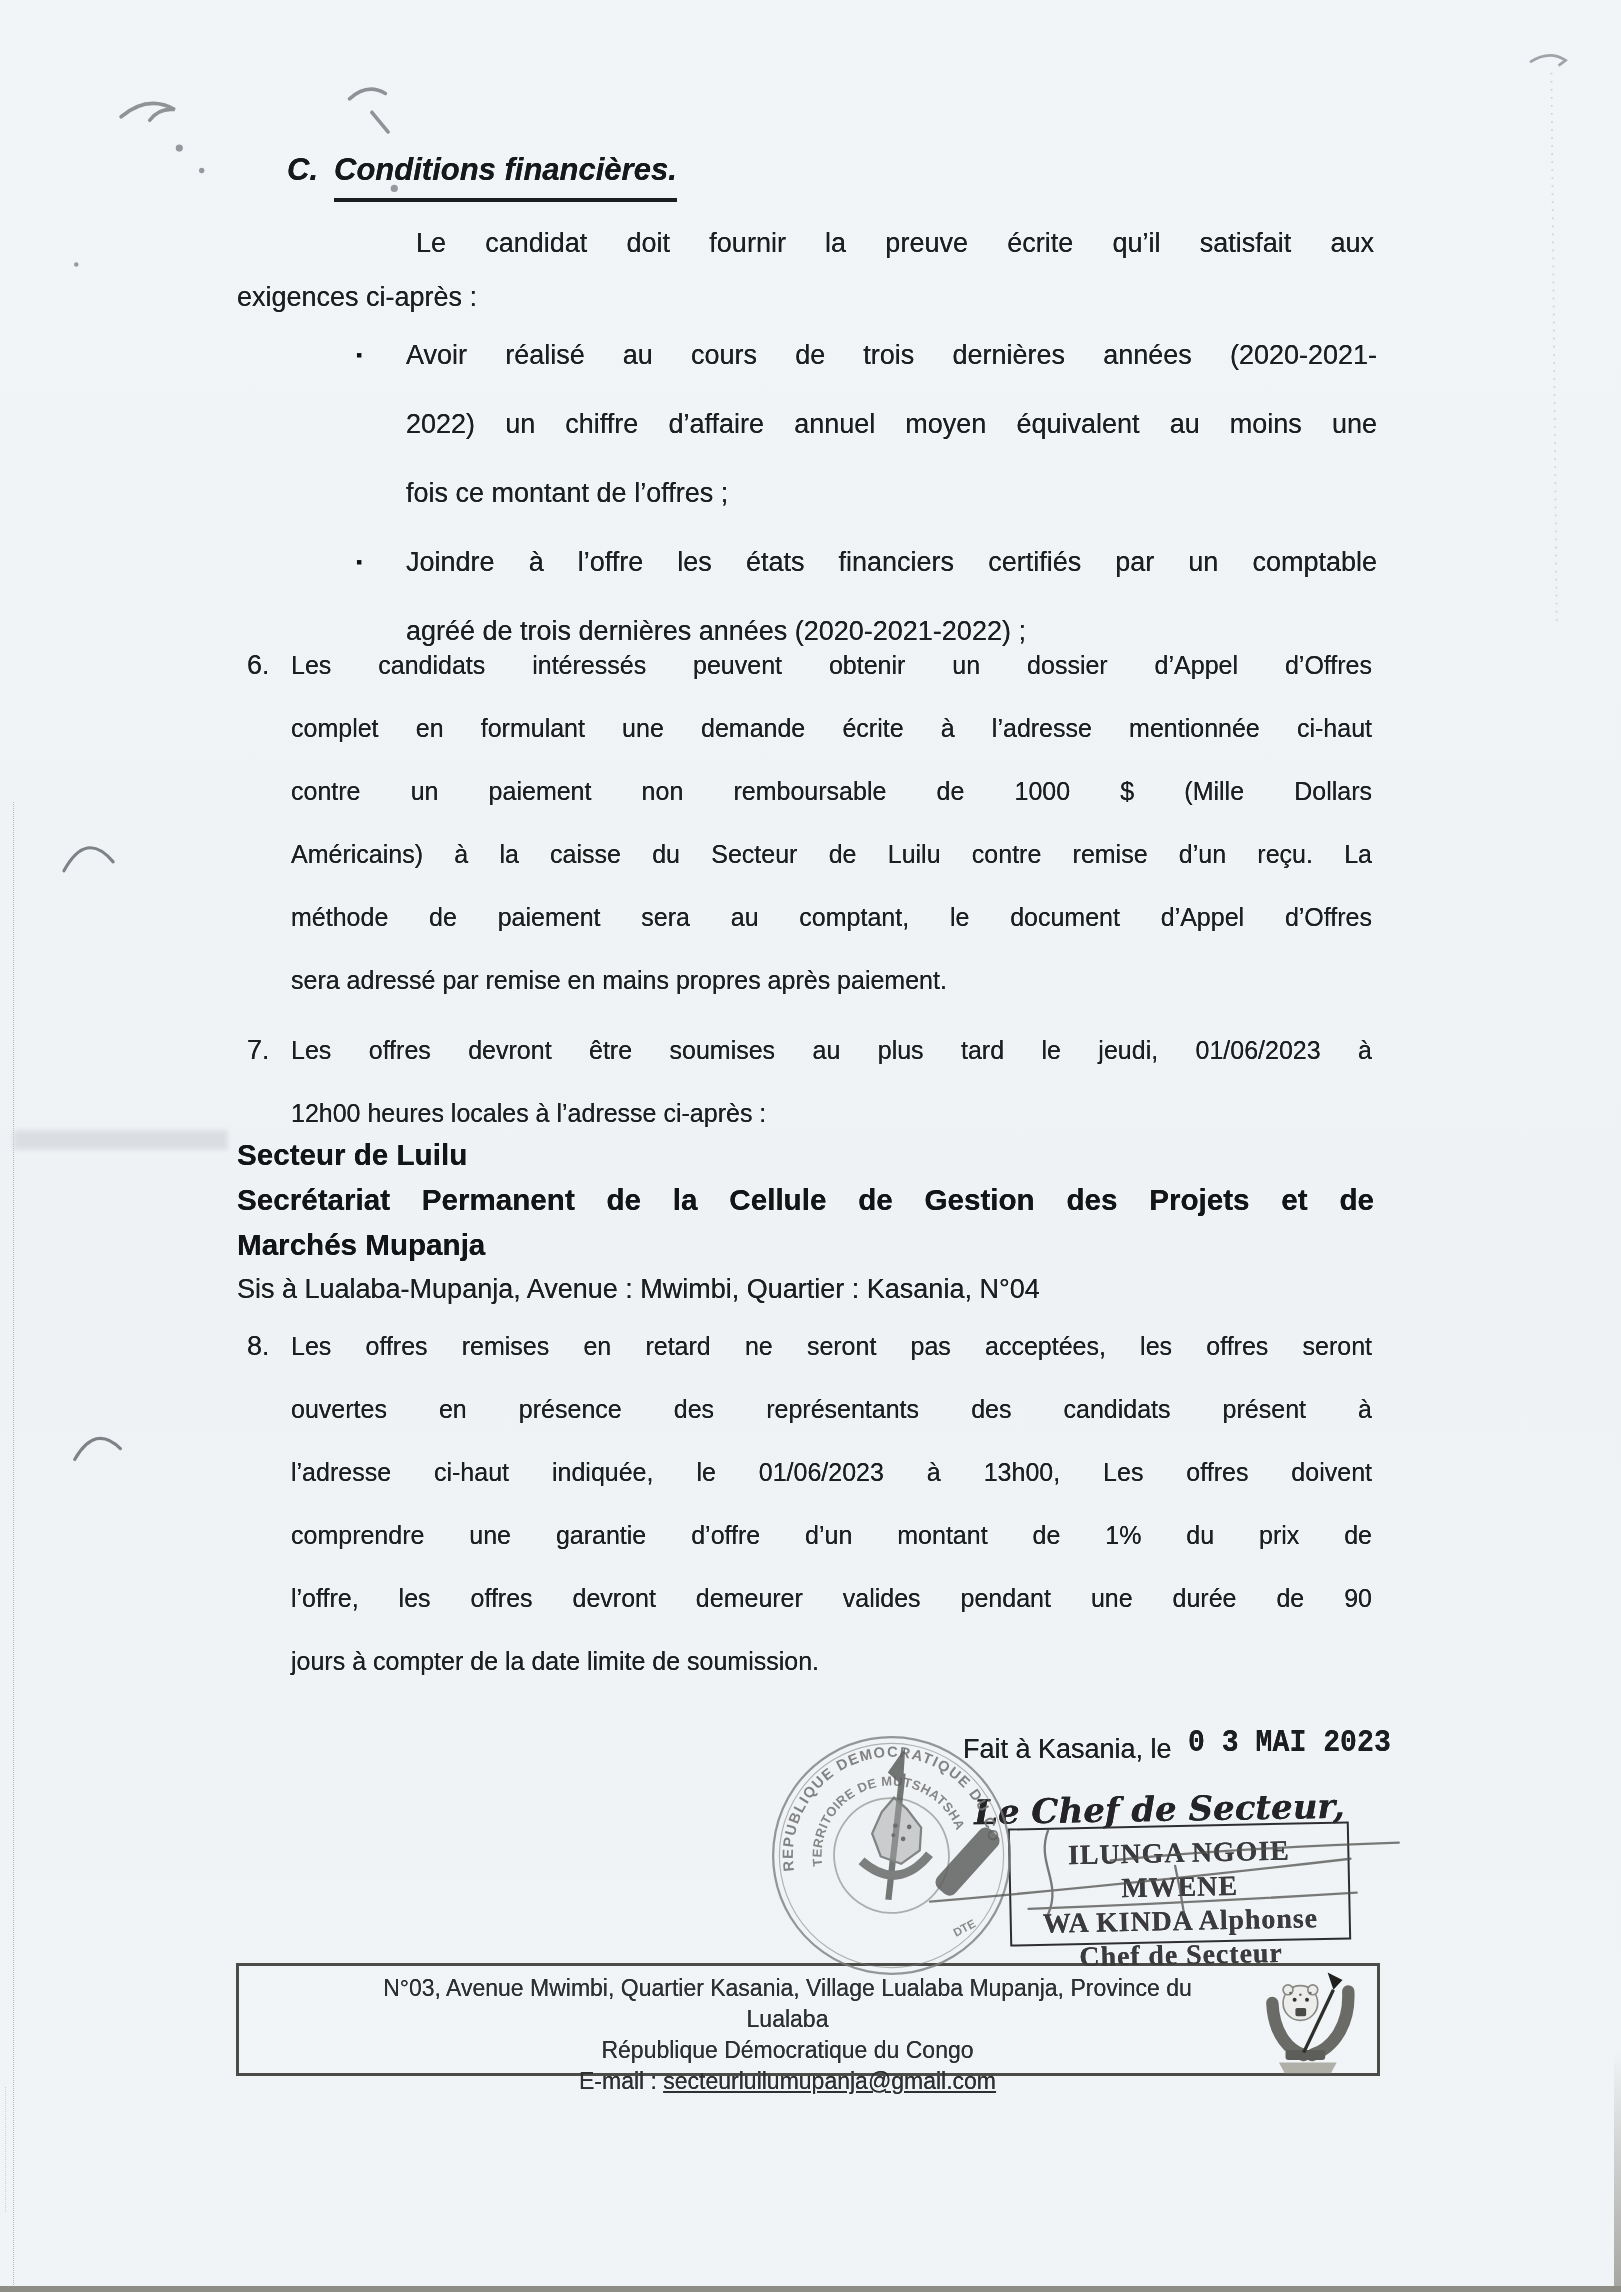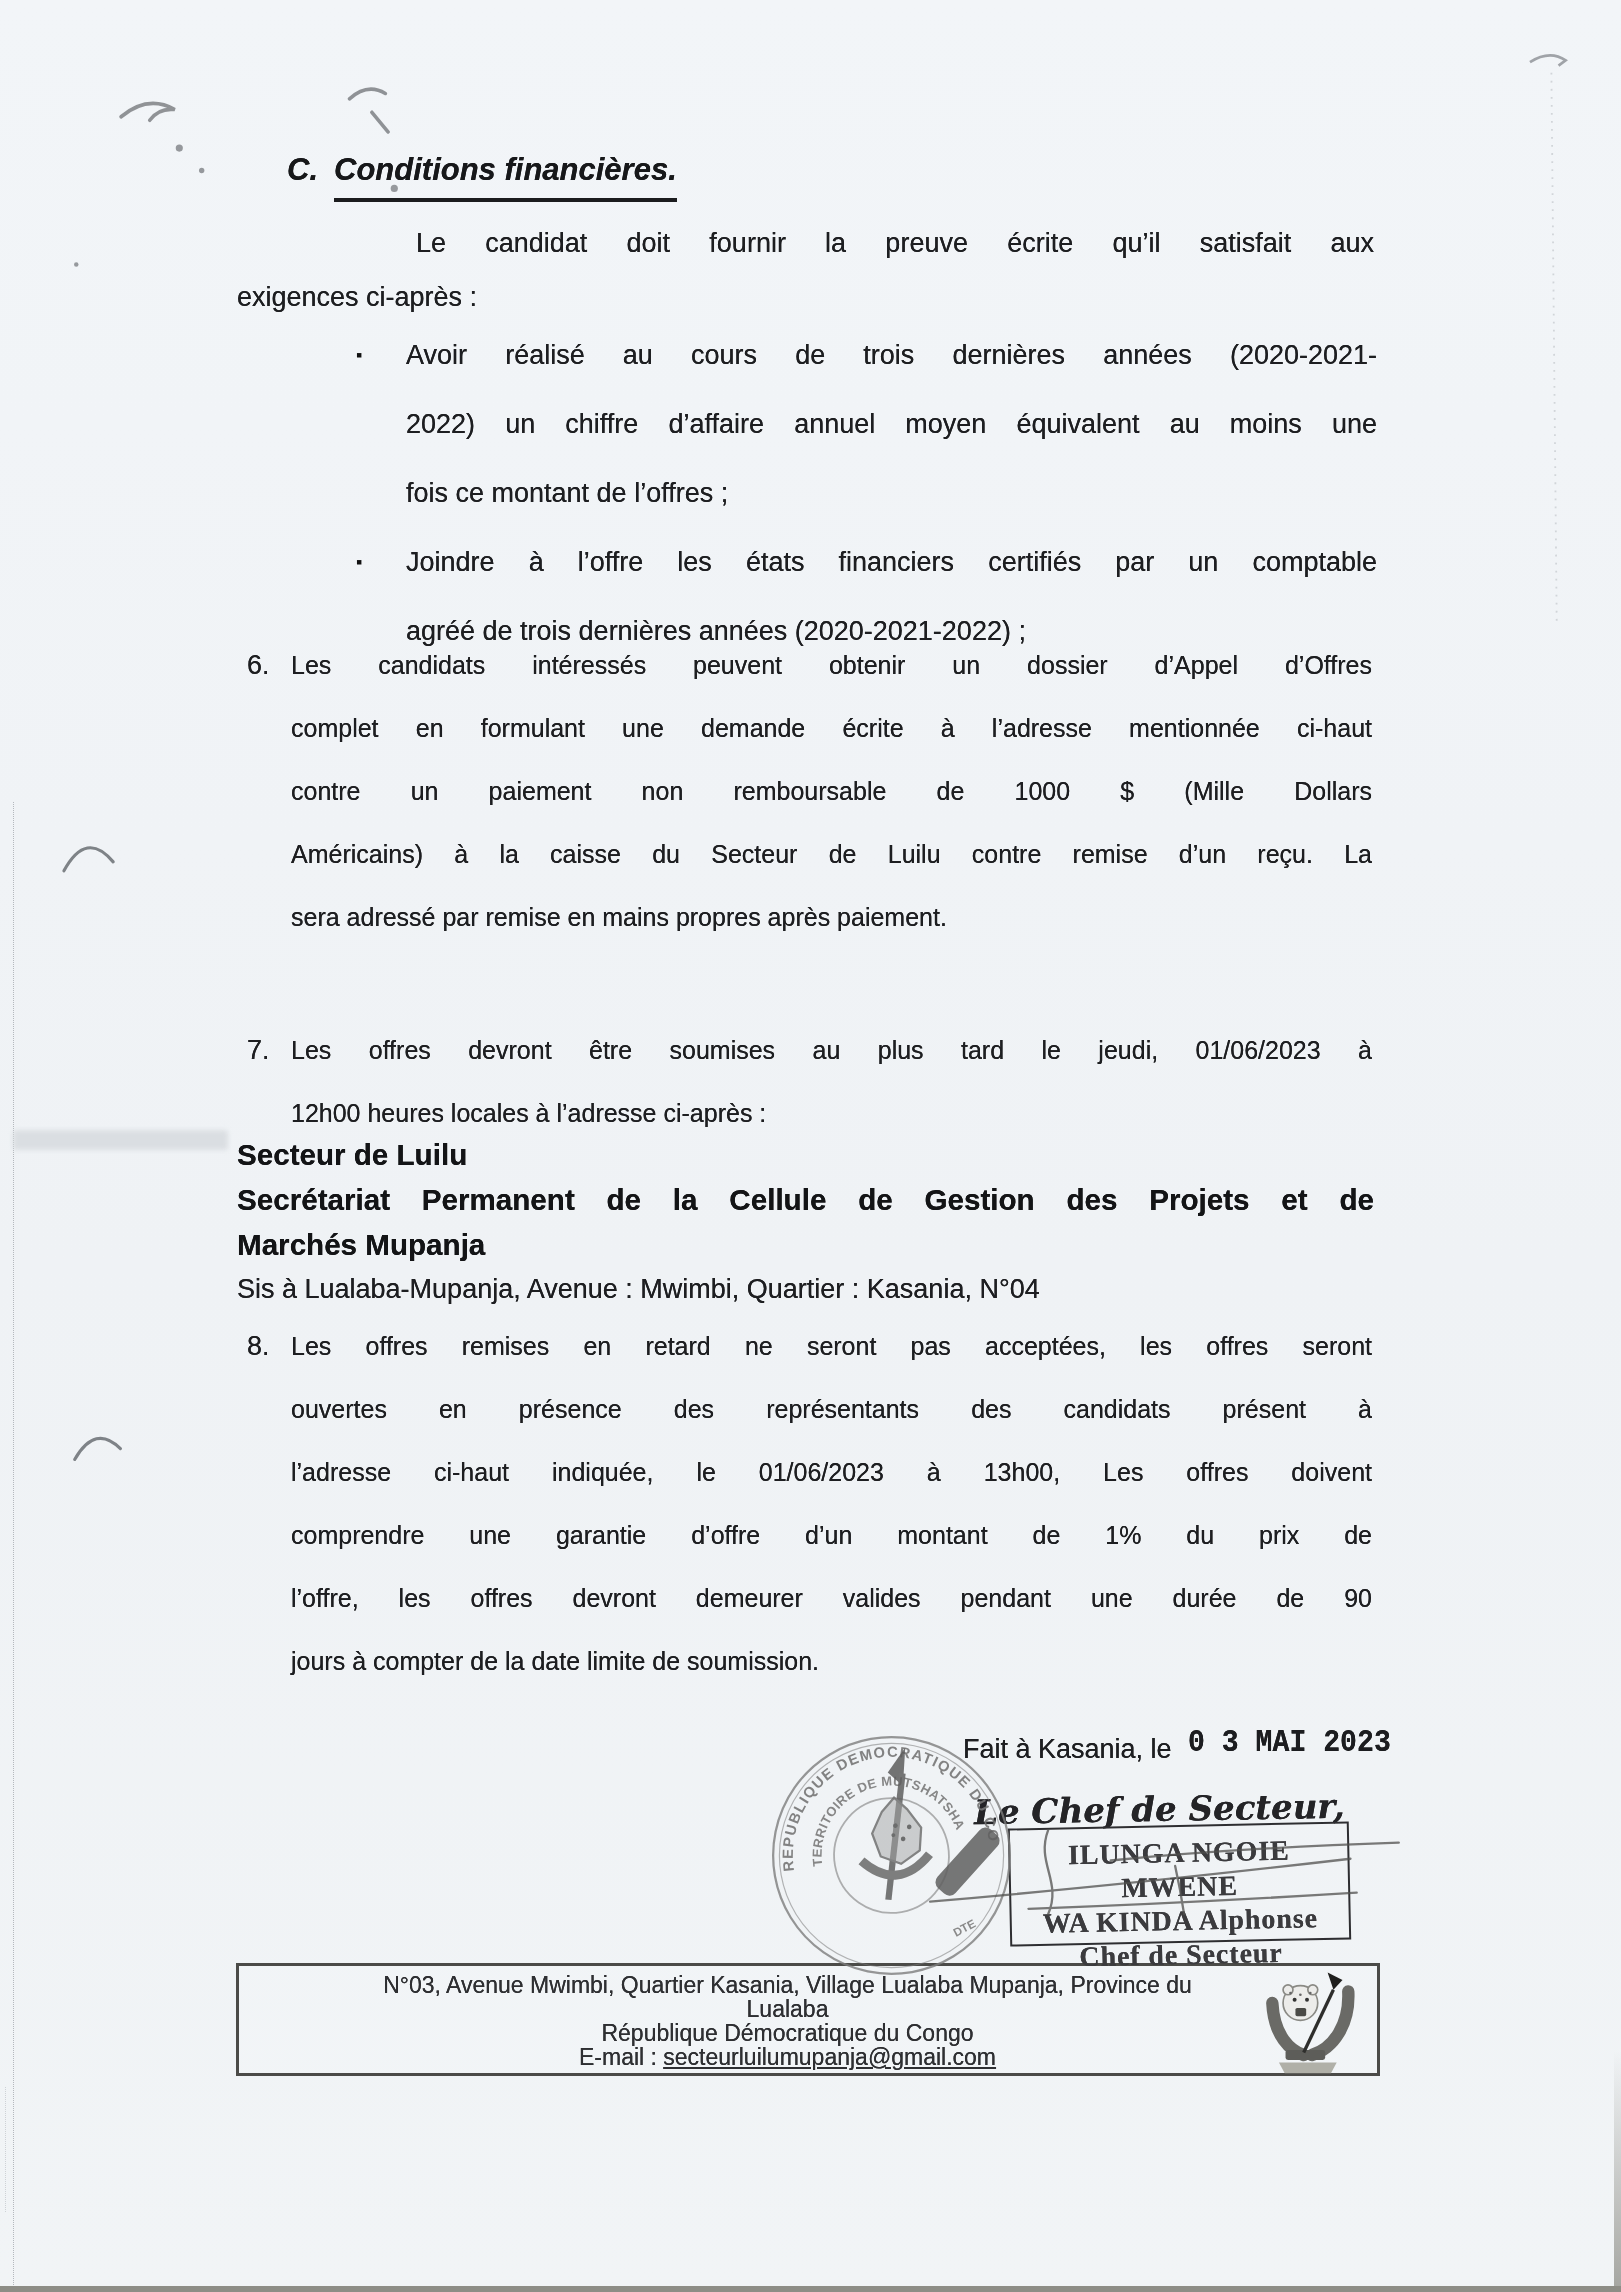--- a/index.html
+++ b/index.html
@@ -139,6 +139,7 @@
       <div class="ln j">complet en formulant une demande écrite à l’adresse mentionnée ci-haut</div>
       <div class="ln j">contre un paiement non remboursable de 1000 $ (Mille Dollars</div>
       <div class="ln j">Américains) à la caisse du Secteur de Luilu contre remise d’un reçu. La</div>
+      <div class="ln j">méthode de paiement sera au comptant, le document d’Appel d’Offres</div>
       <div class="ln">sera adressé par remise en mains propres après paiement.</div>
     </div>
 </div>

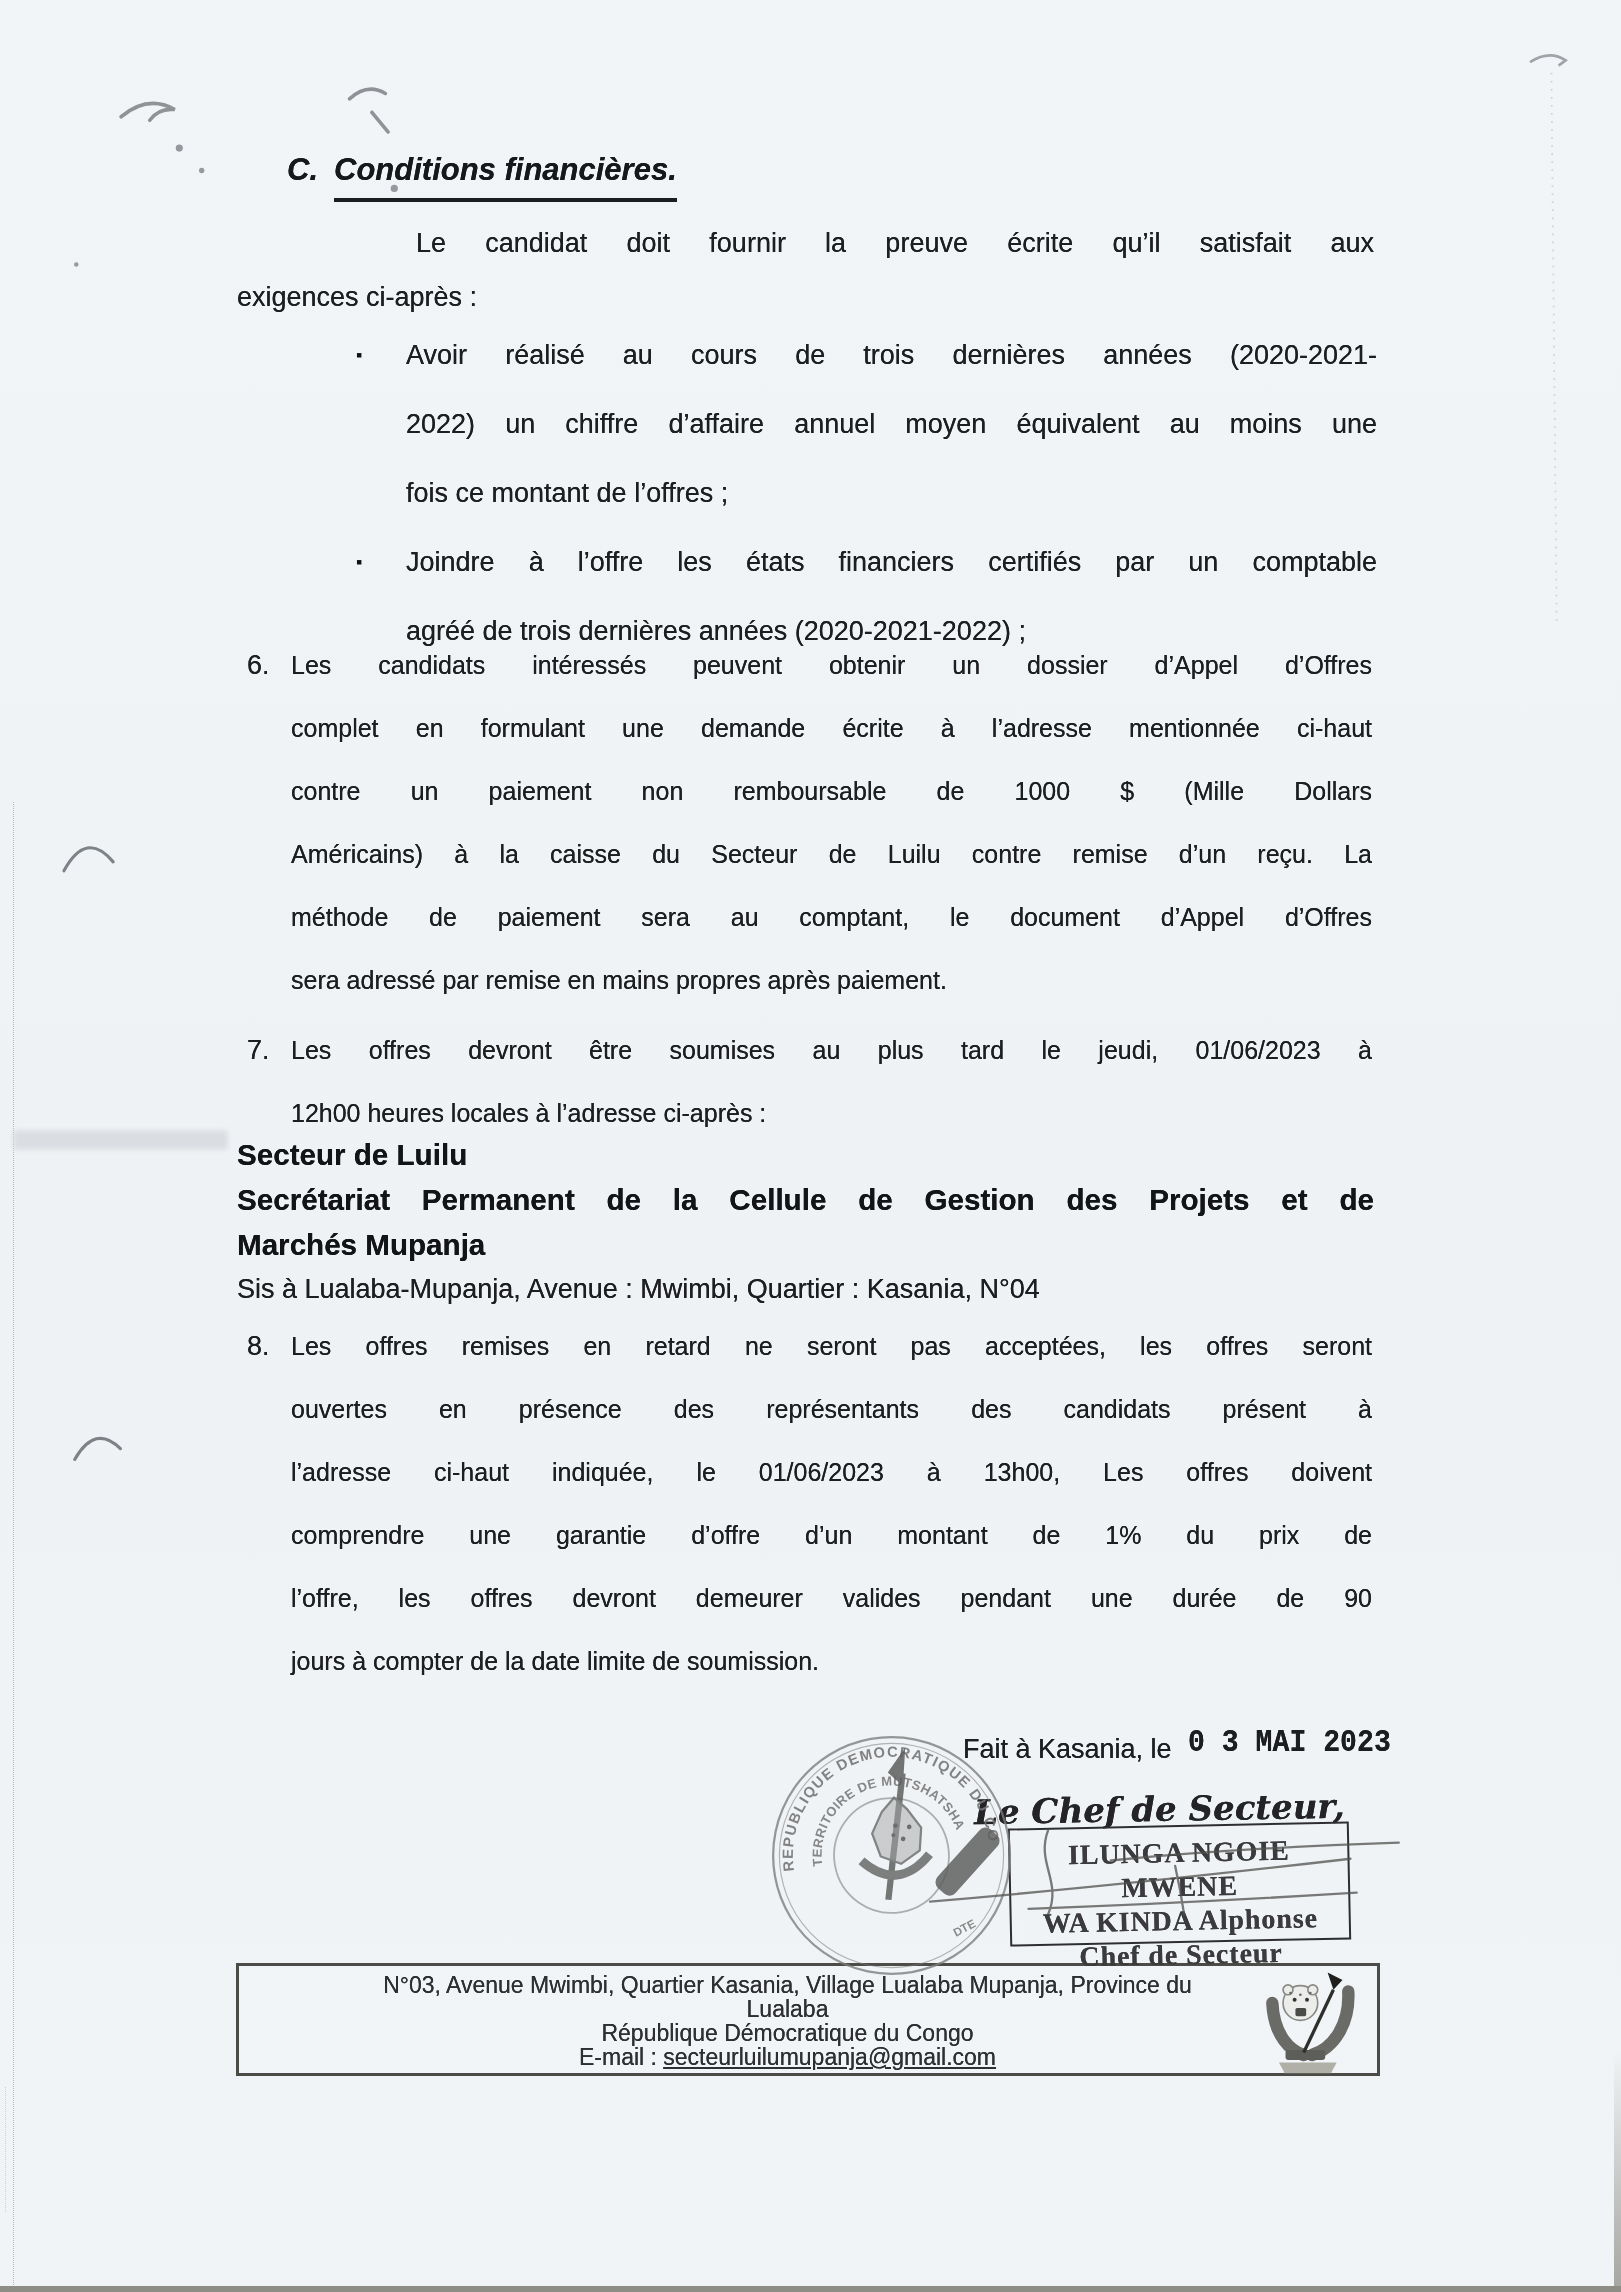--- a/index.html
+++ b/index.html
@@ -56,7 +56,7 @@
   .footerbox{left:236px;top:1963px;width:1144px;height:113px;border:3.6px solid #4b4b48;
     box-sizing:border-box;z-index:2;background:rgba(255,255,255,0.12);}
   .footertext{position:absolute;left:107px;right:148px;top:7.2px;text-align:center;
-    font-size:23px;line-height:24px;color:#2e2f32;text-shadow:0 0 0.4px #2e2f32;}
+    font-size:23px;line-height:31px;color:#2e2f32;text-shadow:0 0 0.4px #2e2f32;}
   .footertext .email{text-decoration:underline;}
   .coatofarms{position:absolute;right:10.7px;top:3.6px;width:118px;height:104px;}
   

